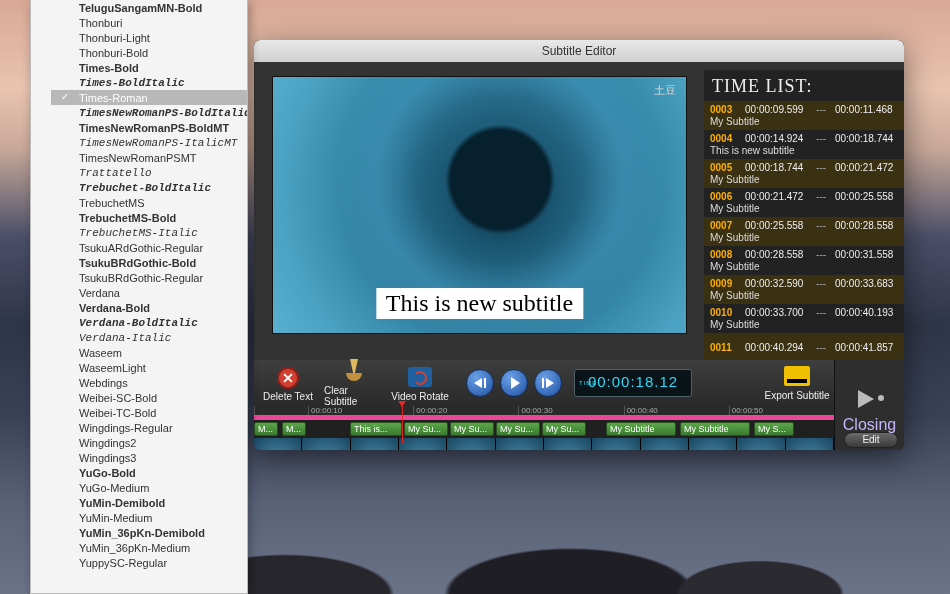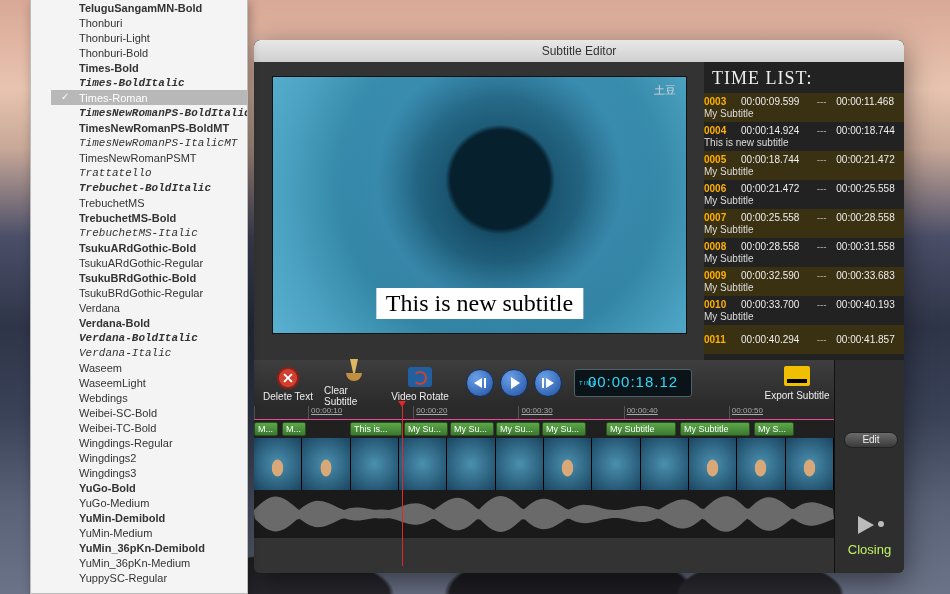--- a/index.html
+++ b/index.html
@@ -35,7 +35,7 @@
 
   
   .window {
-    position: absolute; left: 254px; top: 40px; width: 650px; height: 533px;
+    position: absolute; left: 254px; top: 40px; width: 650px; height: 410px;
     background: #3a3a3a; border-radius: 6px; overflow: hidden;
     box-shadow: 0 8px 30px rgba(0,0,0,.5);
   }

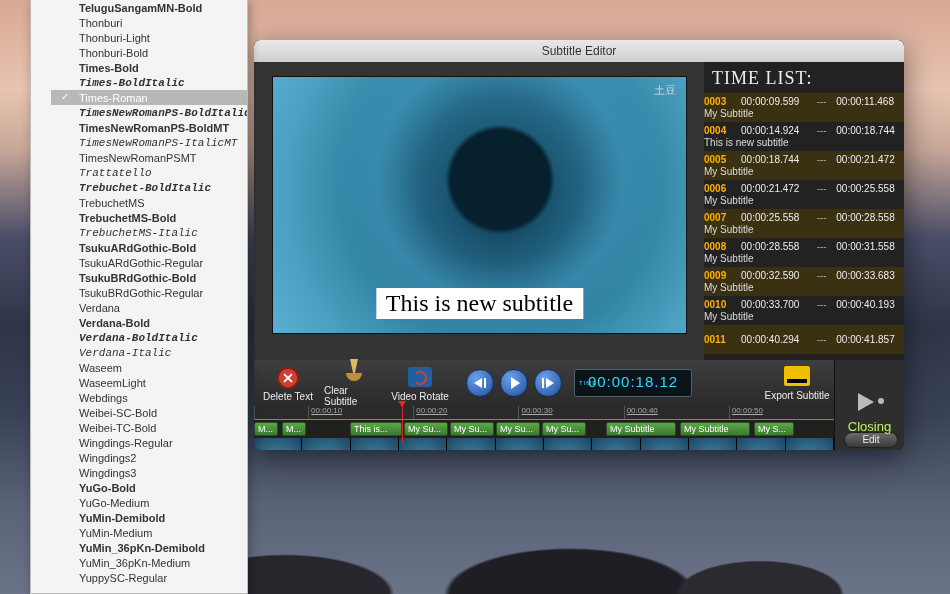--- a/index.html
+++ b/index.html
@@ -63,7 +63,7 @@
   }
 
   .timelist {
-    position: absolute; right: 0; top: 0; width: 200px; height: 298px;
+    position: absolute; right: 0; top: 8px; width: 200px; height: 298px;
     background: #222; overflow: hidden;
   }
   .tl-head {

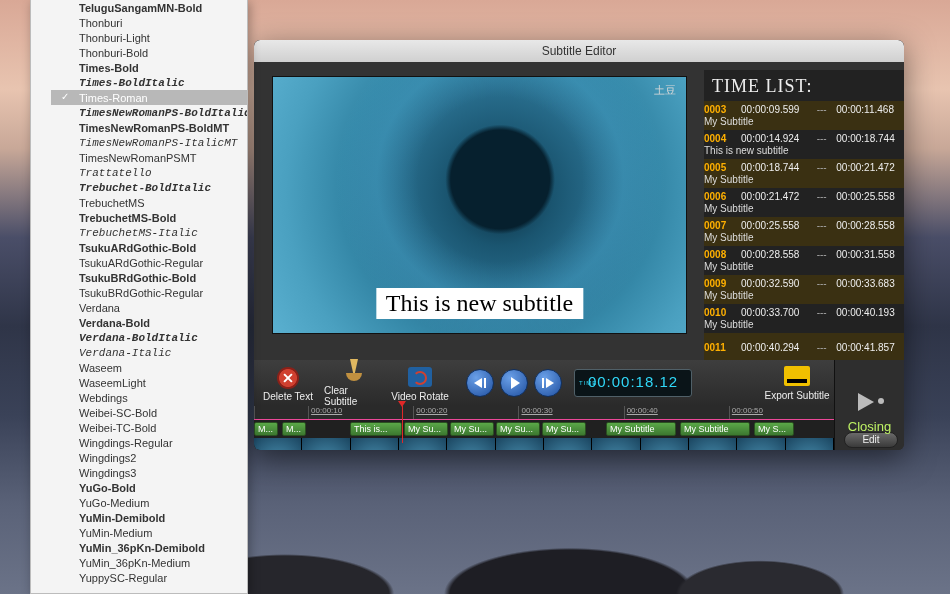--- a/index.html
+++ b/index.html
@@ -70,7 +70,7 @@
     font-family: "Times New Roman", serif; font-size: 18px; color: #eee;
     padding: 6px 8px 4px; letter-spacing: 1px;
   }
-  .tl-row { height: 29px; padding: 1px 0; font-size: 10px; color: #eee;
+  .tl-row { height: 29px; padding: 1px 6px; font-size: 10px; color: #eee;
     display: flex; flex-direction: column; justify-content: center; position: relative; }
   .tl-row.r0 { background: #3a3012; }
   .tl-row.r1 { background: #222; }

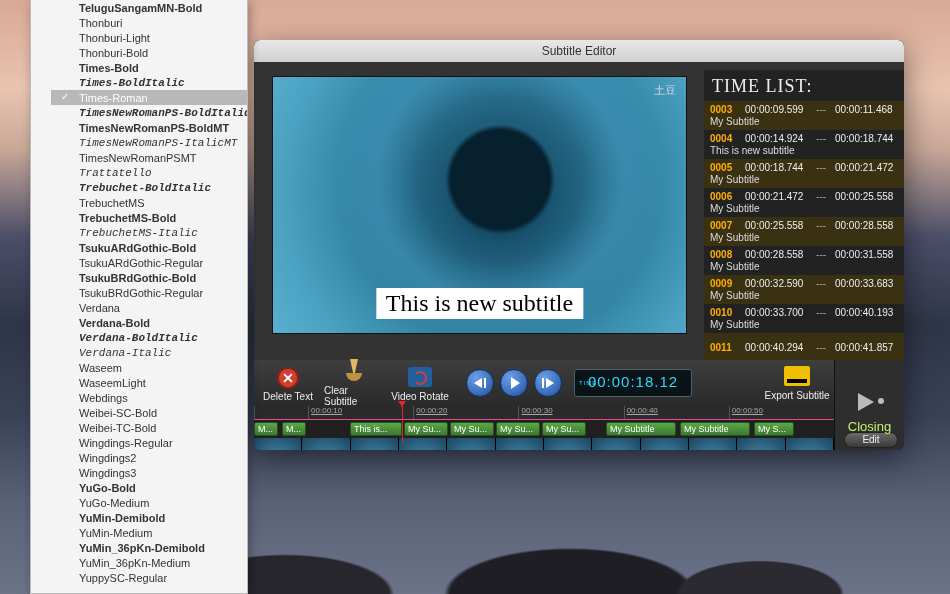--- a/index.html
+++ b/index.html
@@ -193,7 +193,6 @@
     <div class="font-item">TrebuchetMS</div>
     <div class="font-item font-bold">TrebuchetMS-Bold</div>
     <div class="font-item font-italic">TrebuchetMS-Italic</div>
-    <div class="font-item font-bold">TsukuARdGothic-Bold</div>
     <div class="font-item">TsukuARdGothic-Regular</div>
     <div class="font-item font-bold">TsukuBRdGothic-Bold</div>
     <div class="font-item">TsukuBRdGothic-Regular</div>

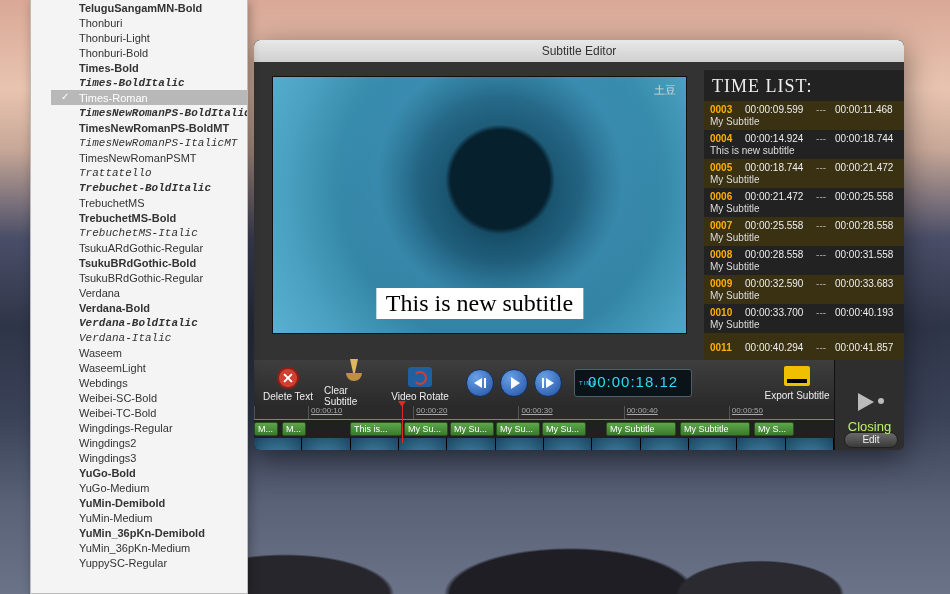--- a/index.html
+++ b/index.html
@@ -126,8 +126,8 @@
 
   
   .ruler { position: absolute; left: 0; right: 70px; top: 344px; height: 14px;
-    background: #2a2a2a; color: #aaa; font-size: 8px; border-bottom: 1px solid #ec4899;
-    display: flex; text-decoration: underline; }
+    background: #2a2a2a; color: #aaa; font-size: 8px; border-bottom: 5px solid #ec4899;
+    display: flex; }
   .ruler-tick { flex: 1; border-left: 1px solid #555; padding-left: 2px; position: relative; }
 
   

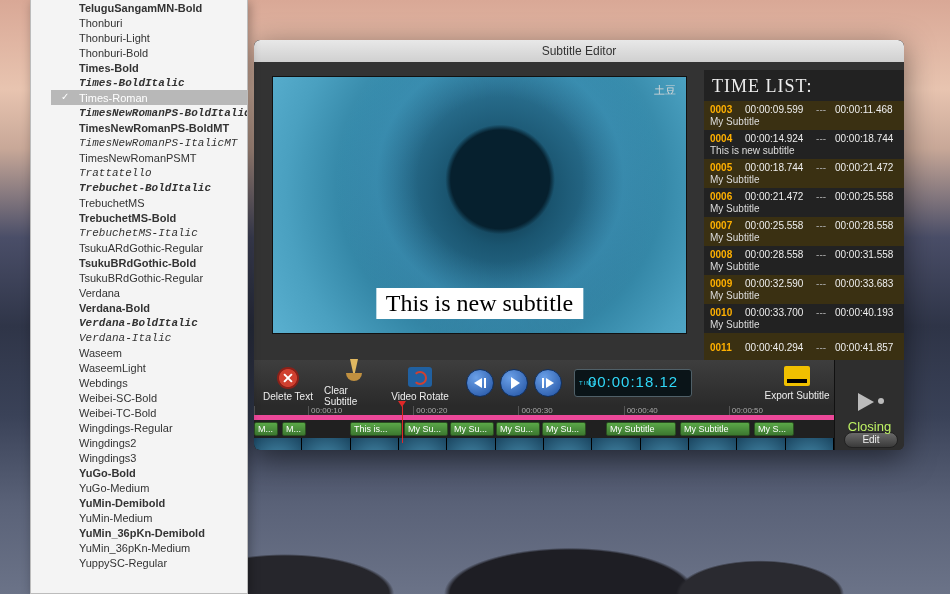--- a/index.html
+++ b/index.html
@@ -161,7 +161,7 @@
     background: linear-gradient(#6a6a6a, #3a3a3a); border: 1px solid #222; border-radius: 9px;
     font-size: 10px; color: #eee; text-align: center; line-height: 14px; cursor: pointer; }
   .closing { position: absolute; bottom: 16px; left: 0; right: 0; text-align: center;
-    color: #bef264; font-size: 13px; }
+    color: #c4b5fd; font-size: 16px; }
   .closing-icon { width: 28px; height: 22px; margin: 0 auto 6px; position: relative; }
   .closing-icon::before { content: ""; position: absolute; left: 2px; top: 2px;
     border-left: 16px solid #bbb; border-top: 9px solid transparent; border-bottom: 9px solid transparent; }

